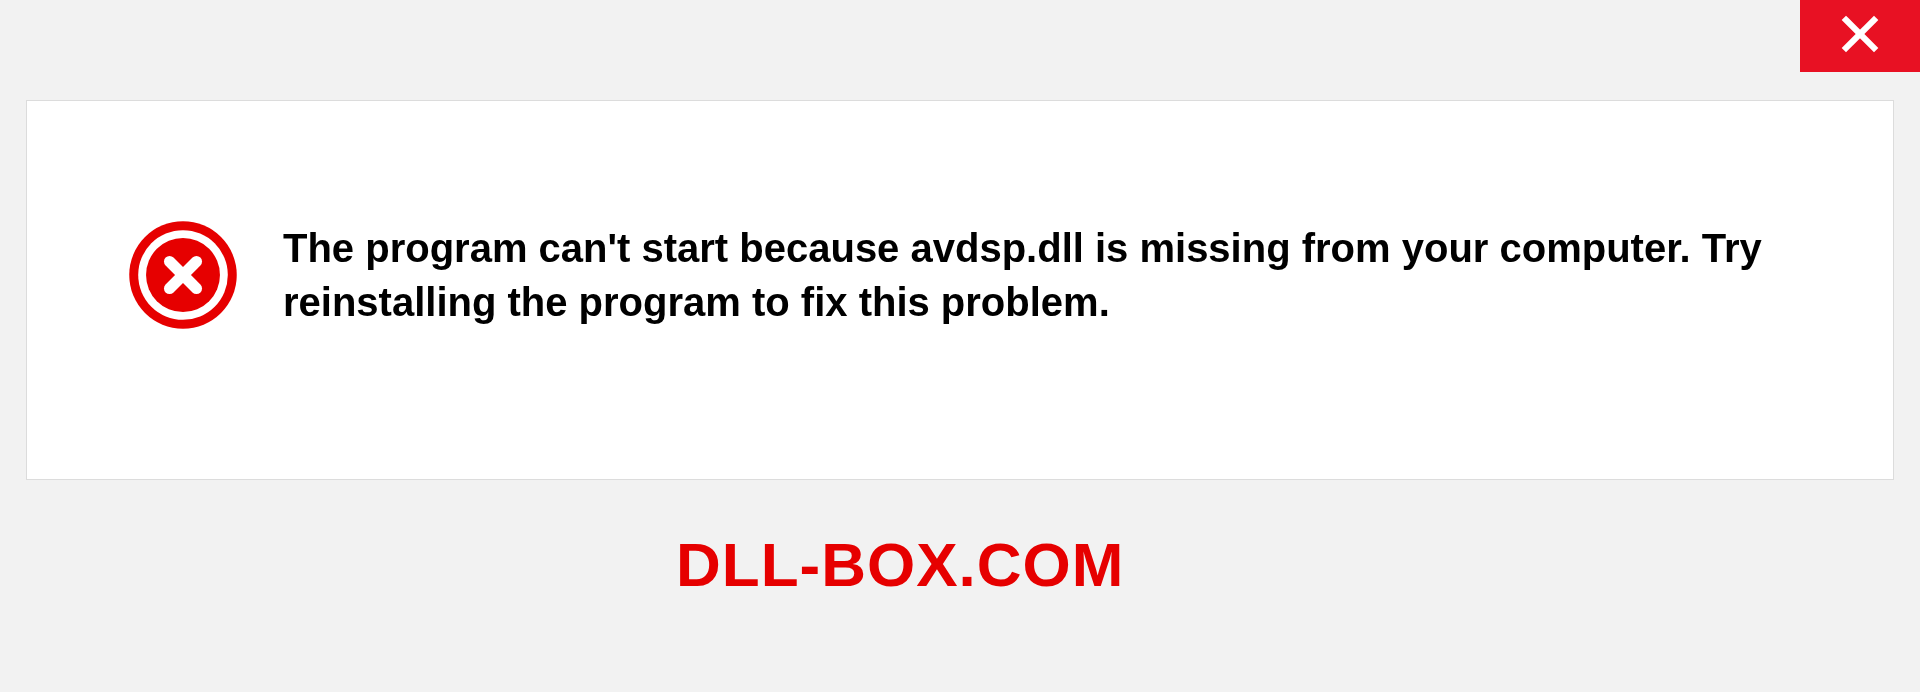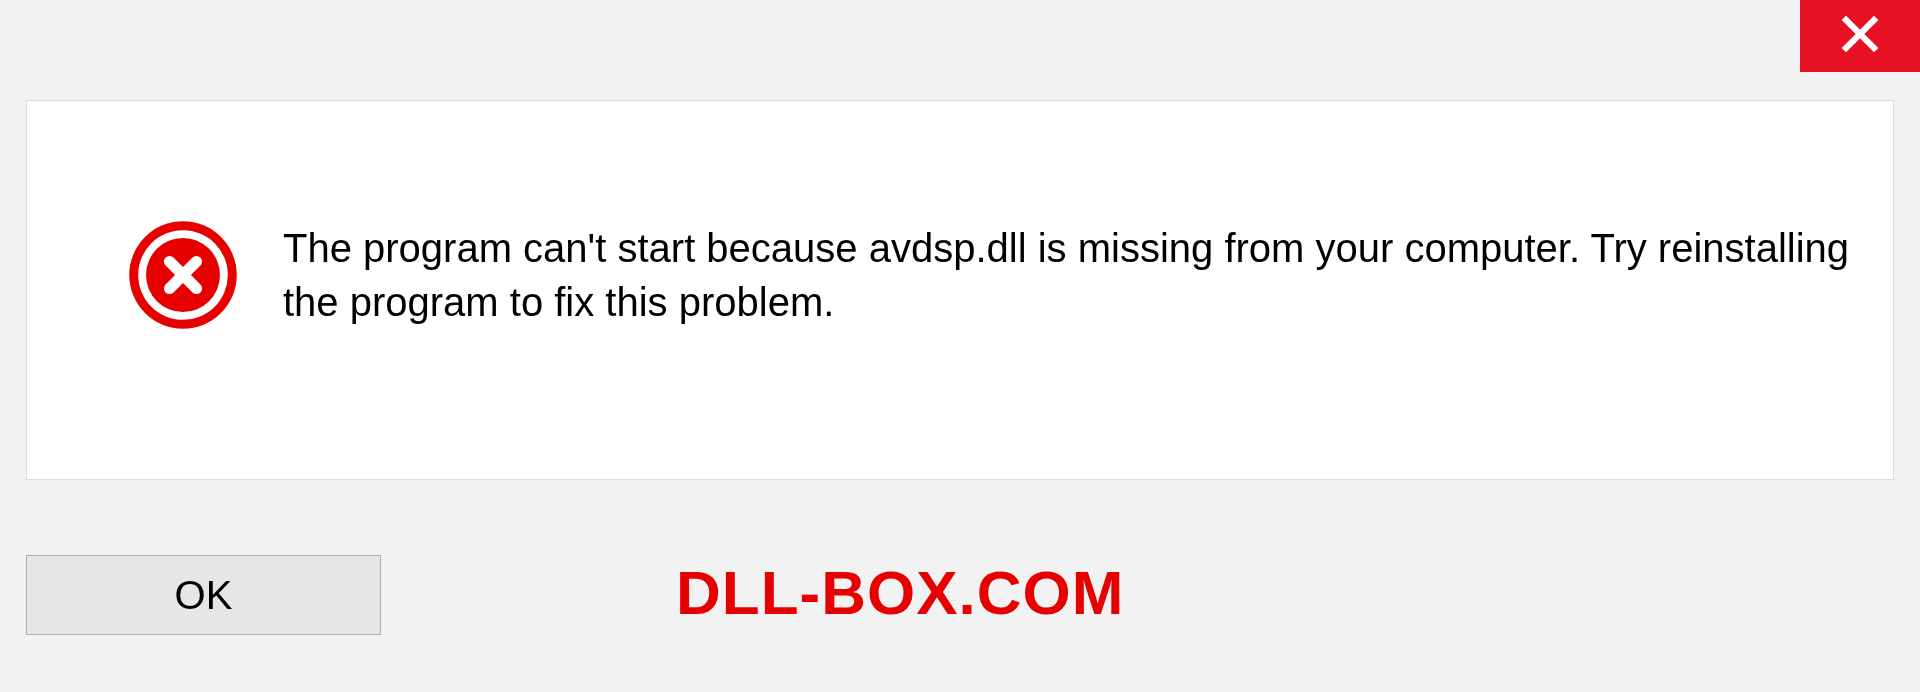--- a/index.html
+++ b/index.html
@@ -62,6 +62,7 @@
       line-height: 1.35;
       color: #000;
       margin-top: -30px;
+      font-weight: bold;
     }
     .footer {
       position: absolute;

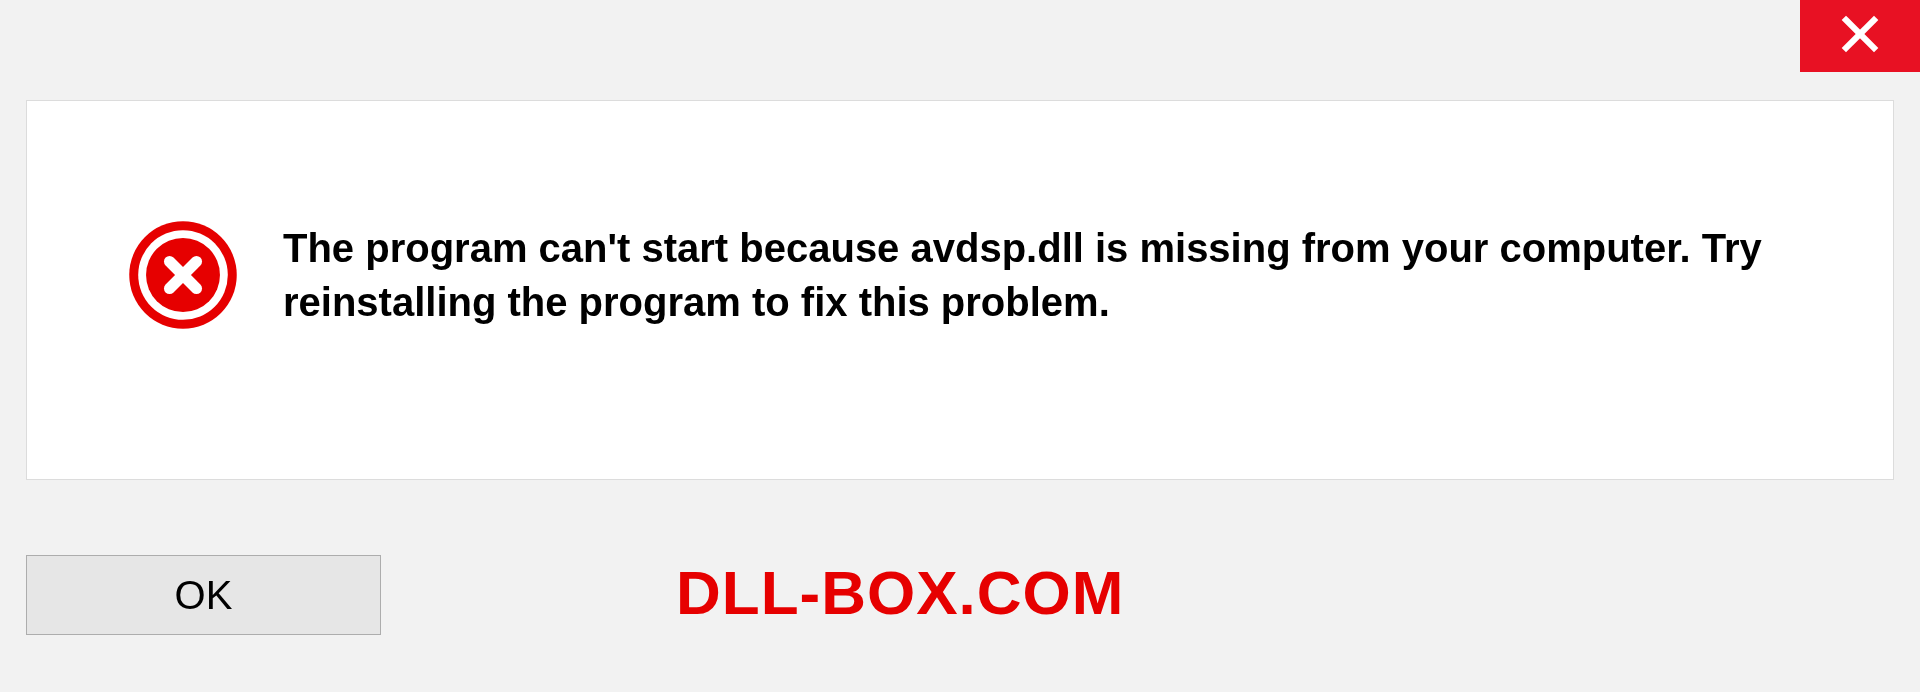--- a/index.html
+++ b/index.html
@@ -127,9 +127,6 @@
 
 <div class="footer">
   <div class="watermark">DLL-BOX.COM</div>
-  <div class="ok-btn">
-    <span>OK</span>
-  </div>
 </div>
 
 </body></html>

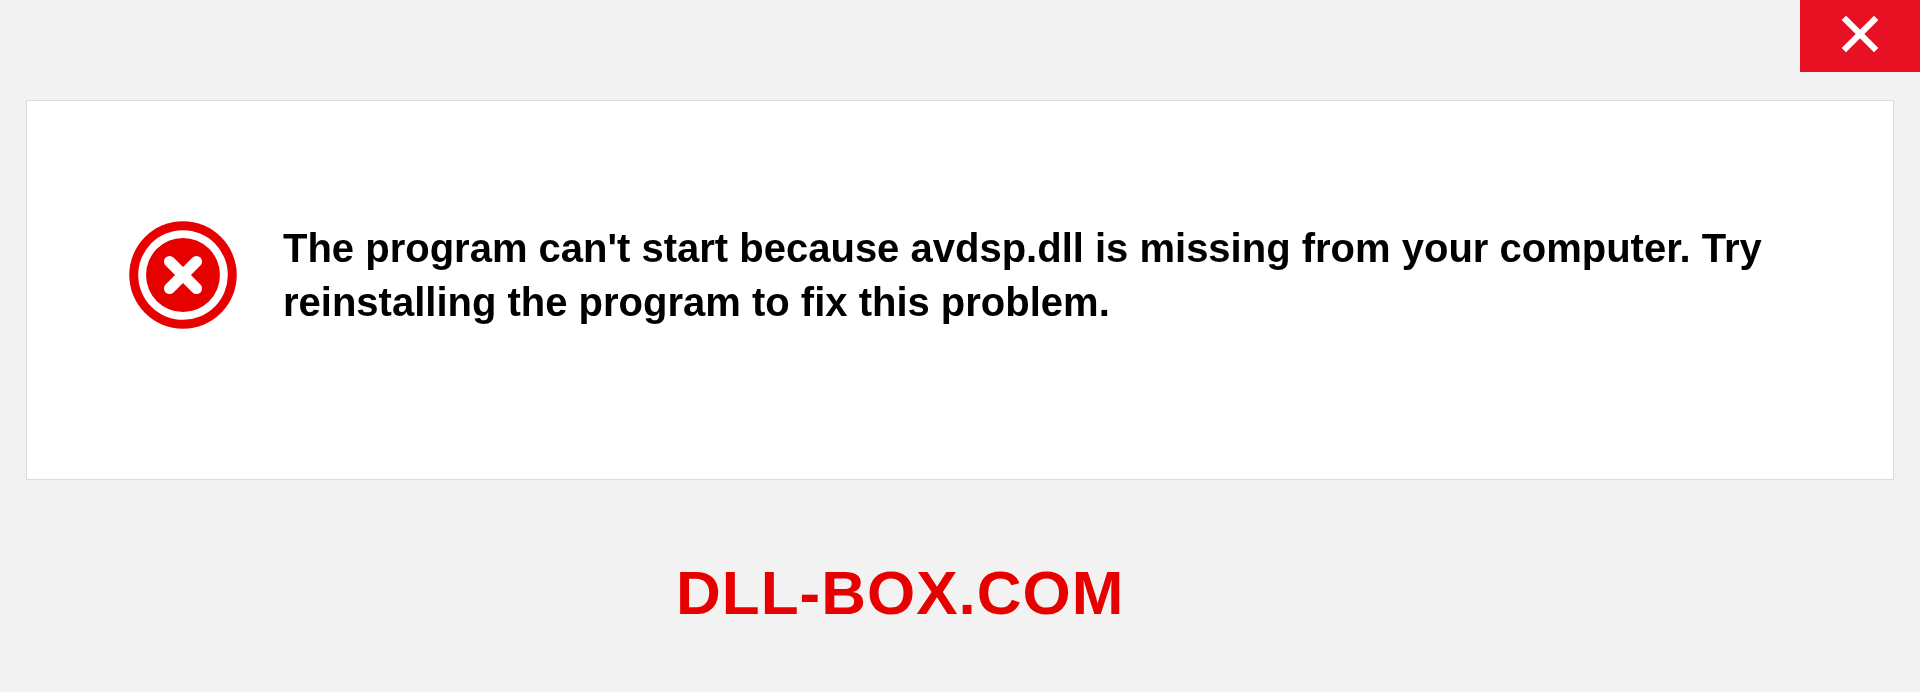--- a/index.html
+++ b/index.html
@@ -68,7 +68,7 @@
       position: absolute;
       left: 26px;
       right: 26px;
-      top: 480px;
+      top: 452px;
       height: 180px;
       display: flex;
       align-items: center;

